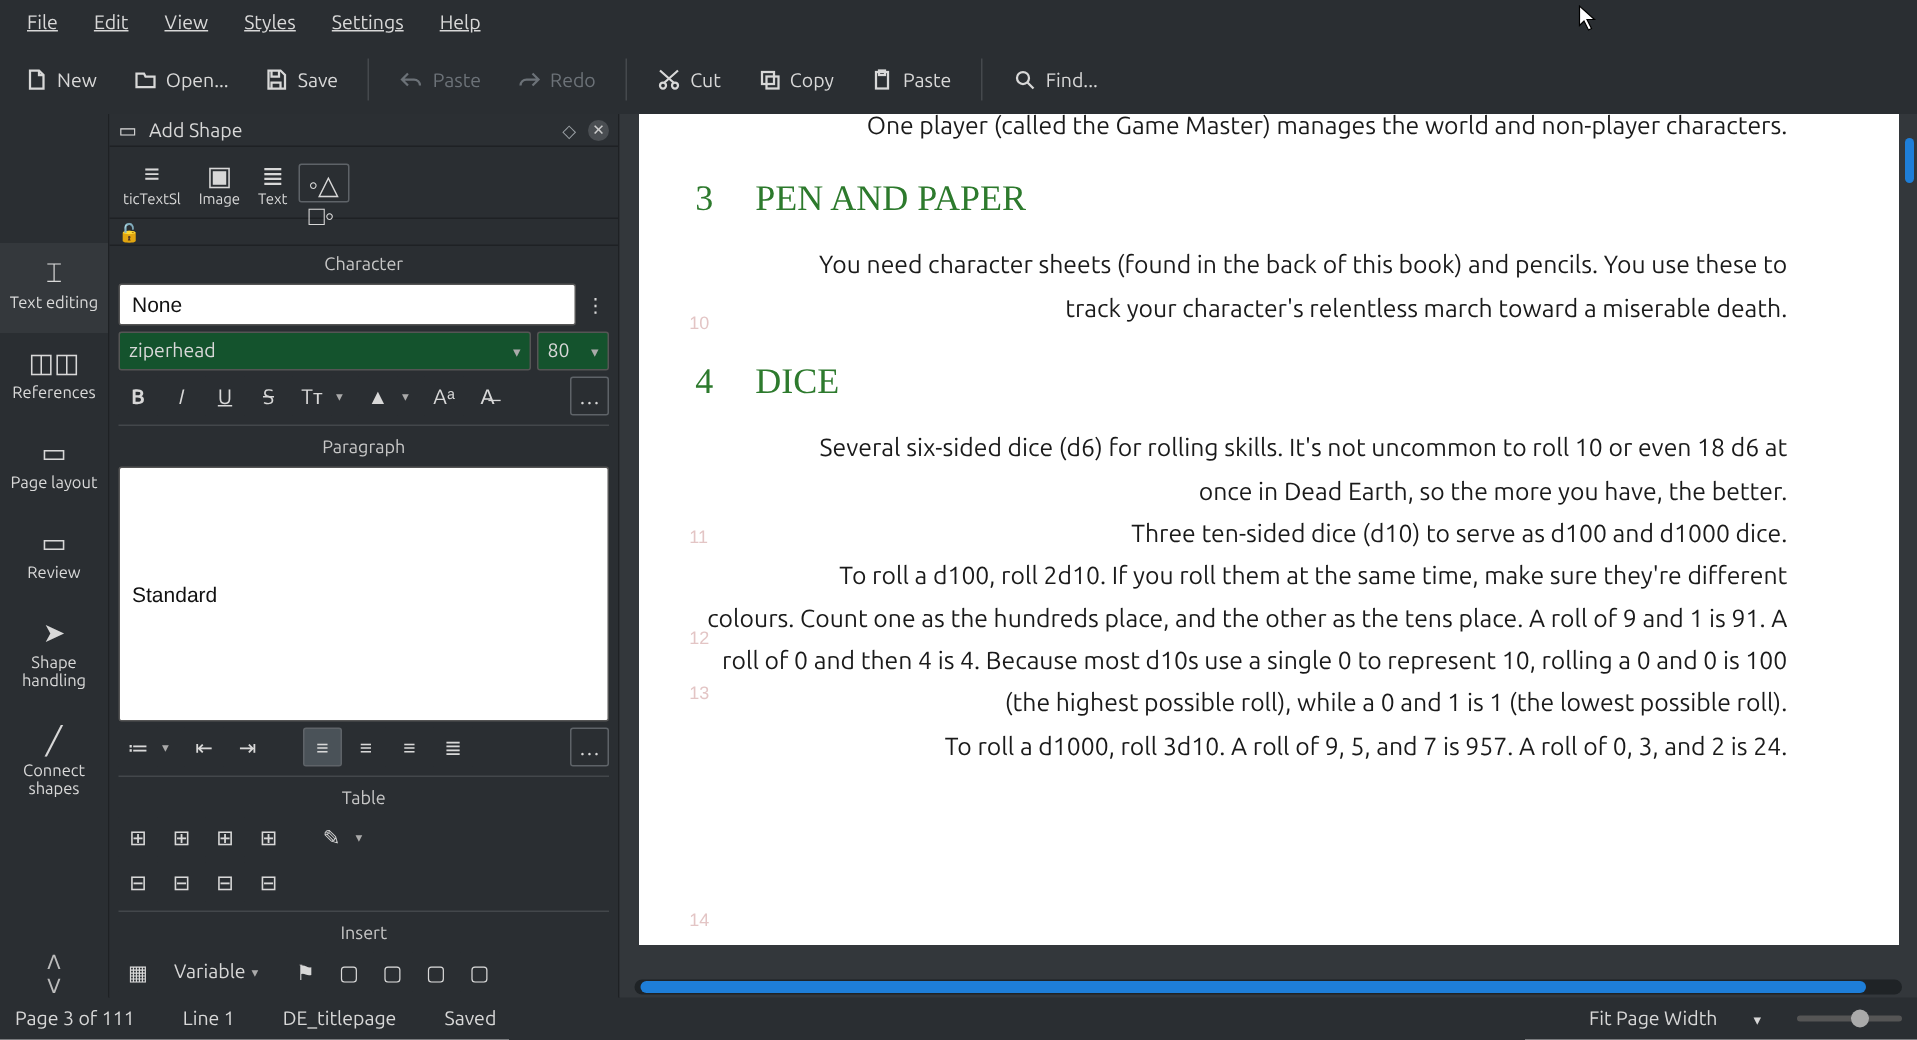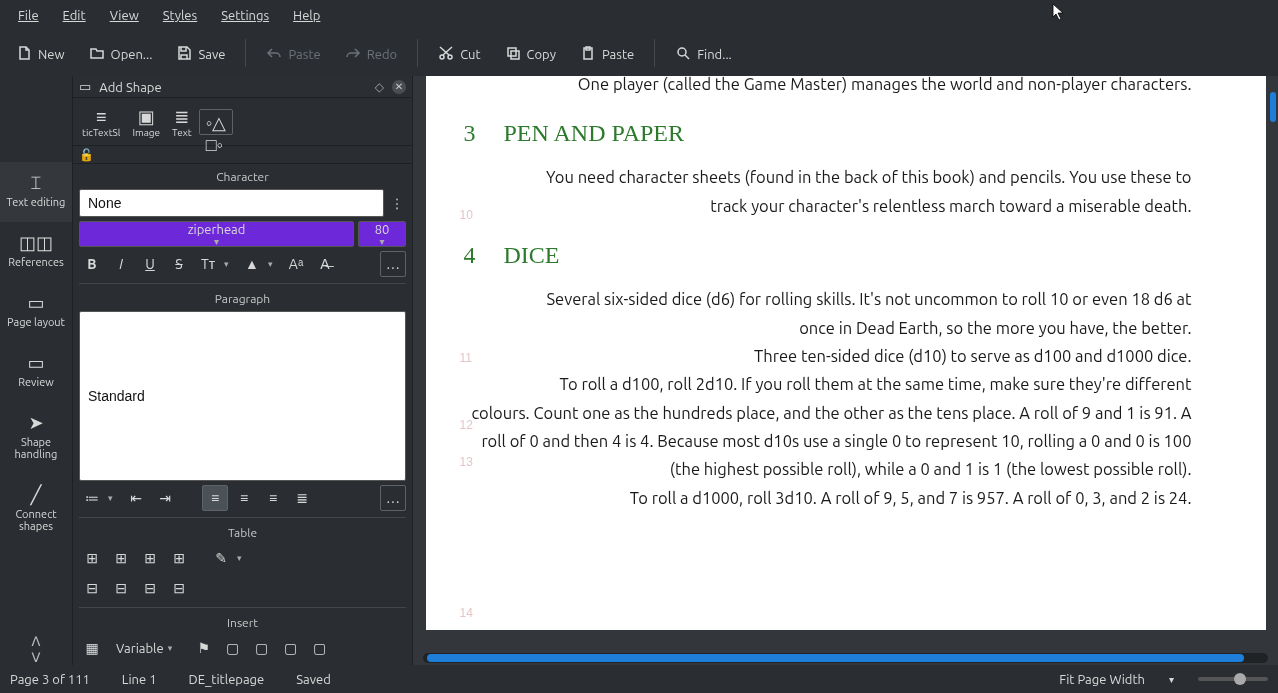--- a/index.html
+++ b/index.html
@@ -177,7 +177,7 @@
 }
 .combo {
   height: 26px;
-  background: #6d28d9;
+  background: #14532d;
   border: 1px solid #555;
   border-radius: 2px;
   padding: 0 6px;
@@ -185,7 +185,6 @@
   align-items: center;
   justify-content: space-between;
   color: #d8d8d8;
-  flex-direction: column;
 }
 .combo .chev-d { font-size: 10px; color: #aaa; }
 .btn-row {

